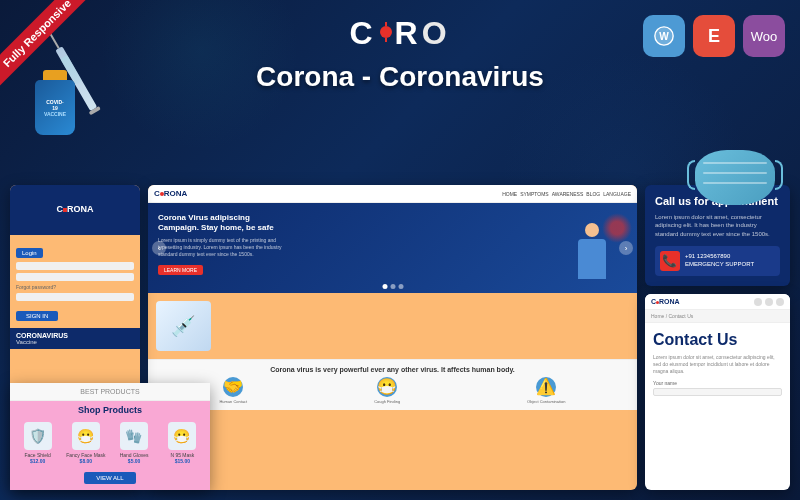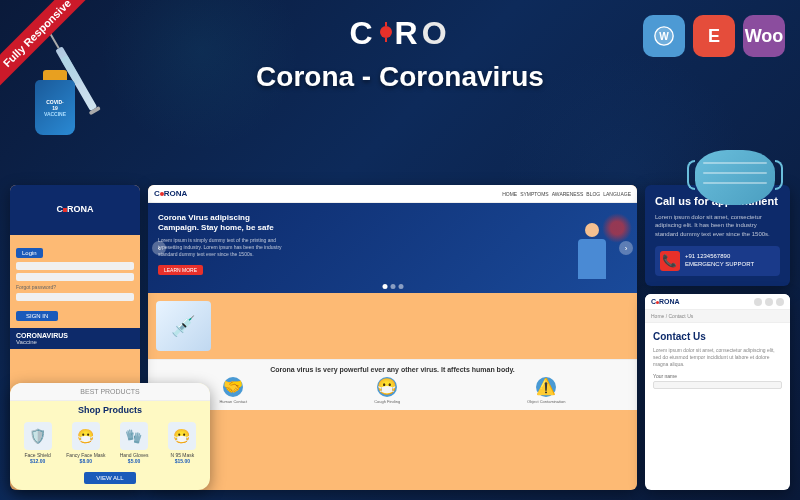--- a/index.html
+++ b/index.html
@@ -737,7 +737,7 @@
     <span style="font-size:18px; font-weight:900; color:white;">E</span>
   </div>
   <div class="platform-icon pi-woo">
-    <span style="font-size:18px; font-weight:700; color:white;">Woo</span>
+    <span style="font-size:13px; font-weight:400; color:white;">Woo</span>
   </div>
 </div>
 

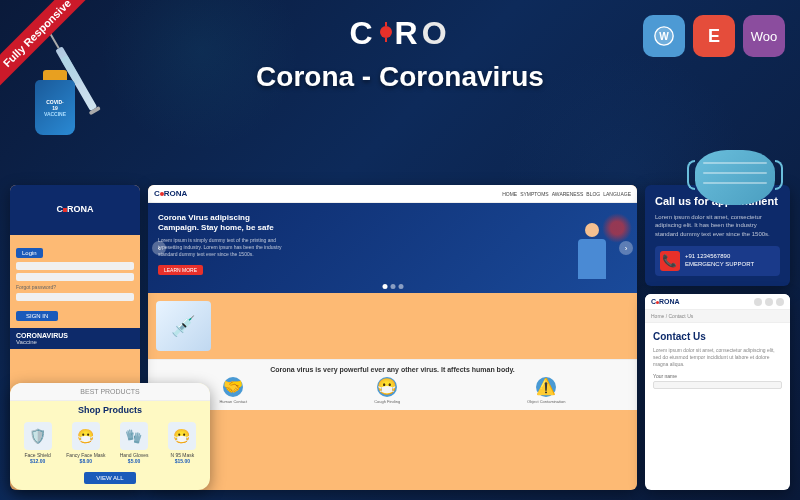--- a/index.html
+++ b/index.html
@@ -584,7 +584,7 @@
       padding: 8px;
     }
     .contact-title {
-      font-size: 10px;
+      font-size: 16px;
       font-weight: bold;
       color: #0d2a6a;
       margin-bottom: 5px;

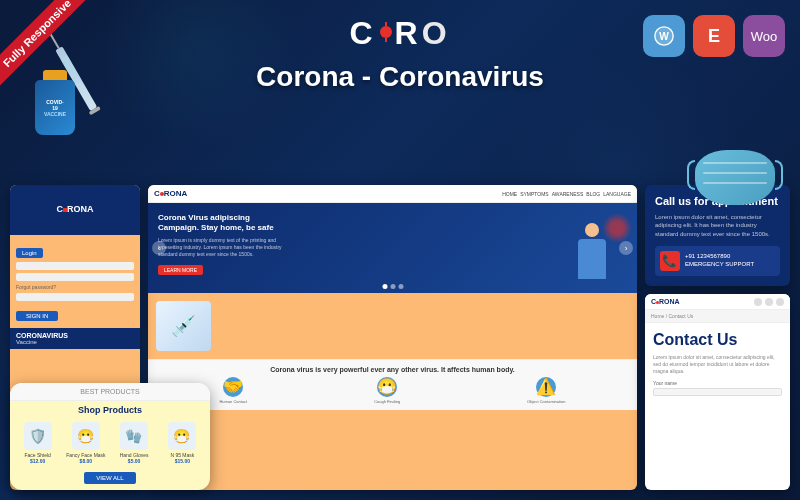--- a/index.html
+++ b/index.html
@@ -614,8 +614,8 @@
       bottom: 10px;
       left: 10px;
       width: 200px;
-      background: #fef9c3;
-      border-radius: 12px;
+      background: #f9a8d4;
+      border-radius: 0;
       overflow: hidden;
       box-shadow: 0 4px 15px rgba(0,0,0,0.4);
     }

